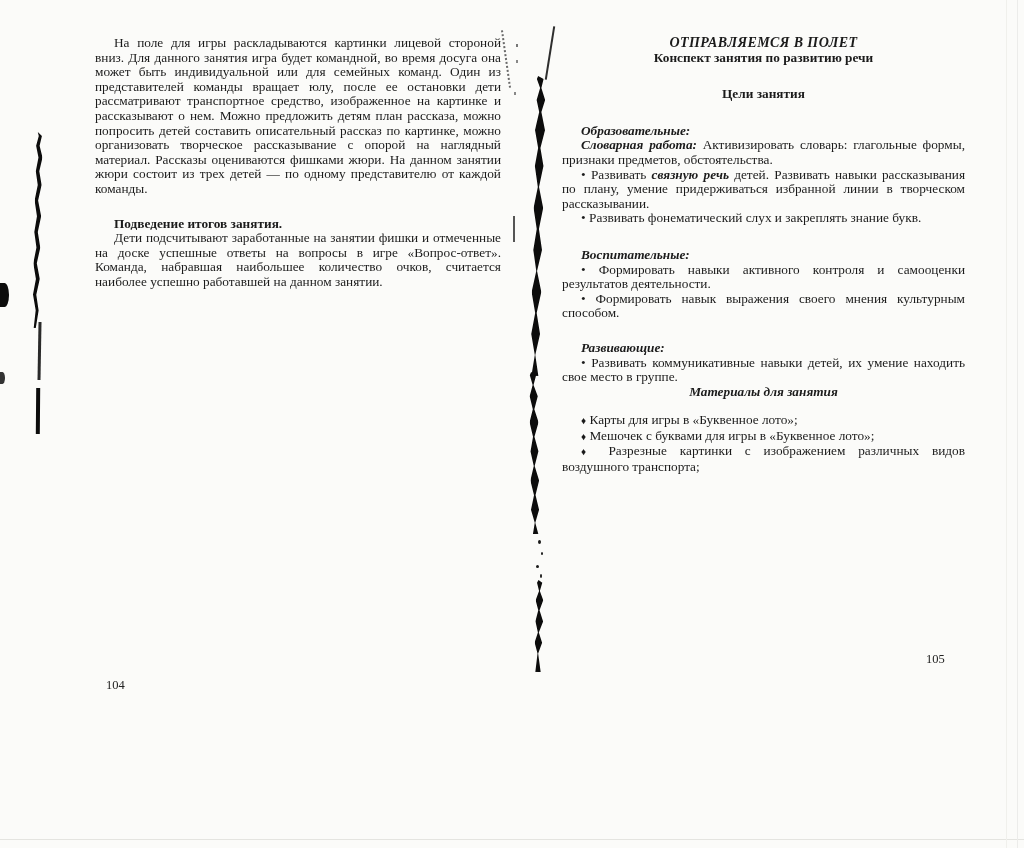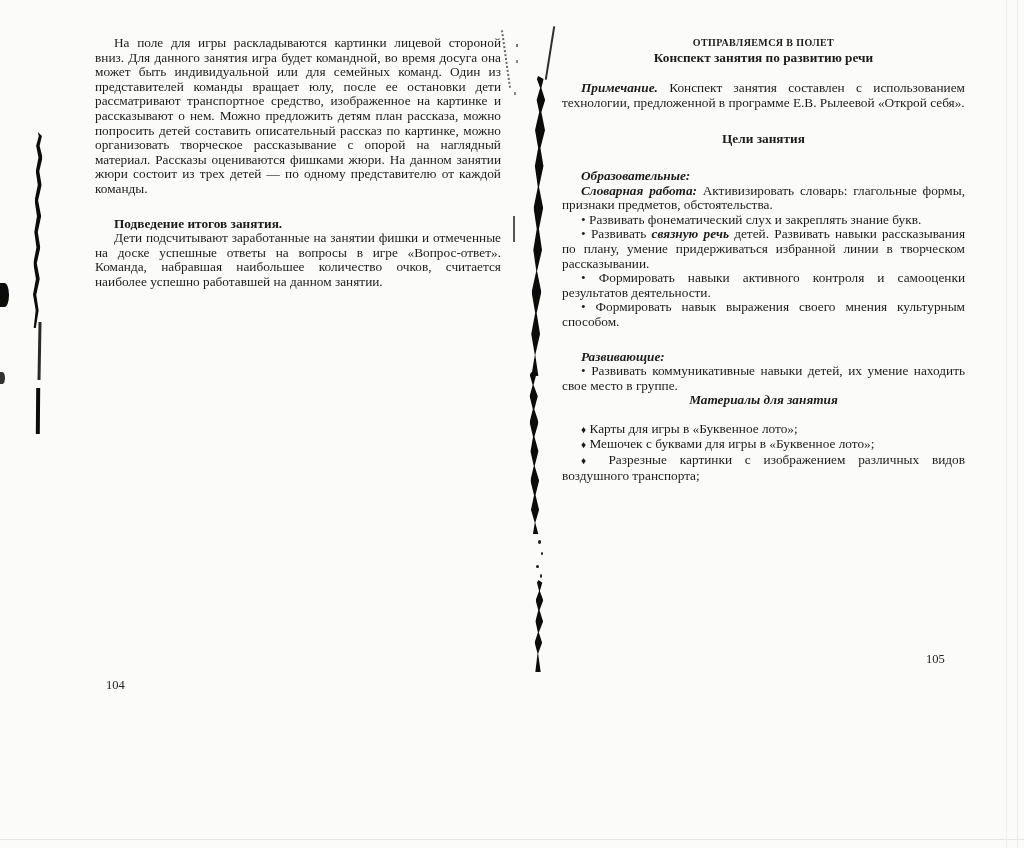--- a/index.html
+++ b/index.html
@@ -16,7 +16,7 @@
   .b{font-weight:bold;}
   .bi{font-weight:bold;font-style:italic;}
   .center{text-align:center;text-indent:0;}
-  .title{font-size:10px;letter-spacing:.4px;}
+  .title{font-size:14px;letter-spacing:.4px;font-style:italic;}
   .mt-note{margin-top:16px;}
   .mt-goals{margin-top:22px;margin-bottom:22px;}
   .mt-sec{margin-top:22px;}

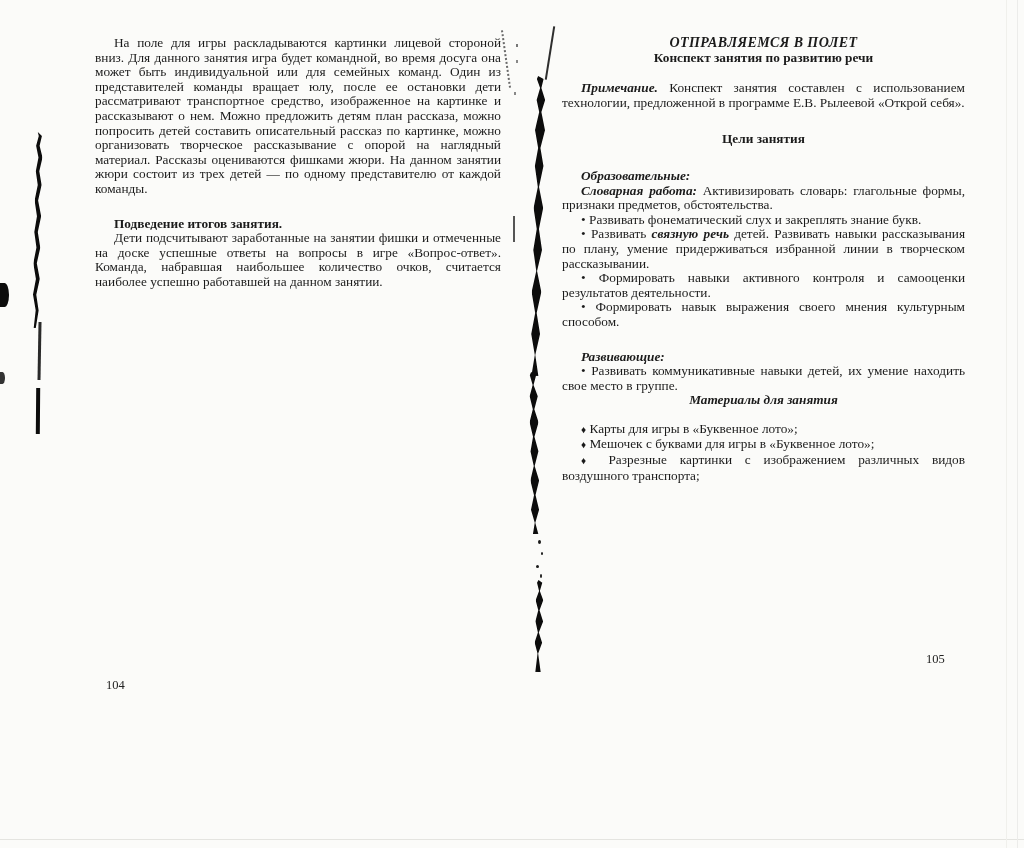--- a/index.html
+++ b/index.html
@@ -69,8 +69,6 @@
   <p class="center b title">ОТПРАВЛЯЕМСЯ В ПОЛЕТ</p>
   <p class="center b">Конспект занятия по развитию речи</p>
 
-  <p class="mt-note"><span class="bi">Примечание.</span>
-    <span>Конспект занятия составлен с использованием технологии, предложенной в программе Е.В. Рылеевой «Открой себя».</span></p>
 
   <p class="center b mt-goals">Цели занятия</p>
 

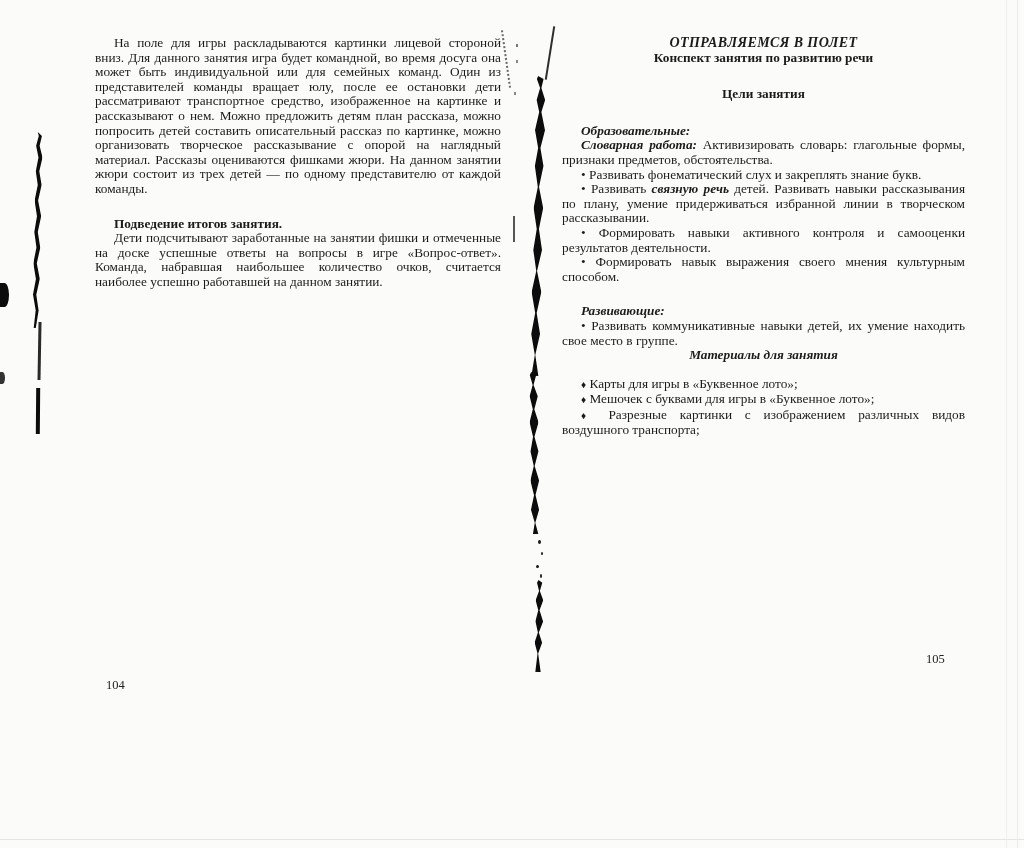--- a/index.html
+++ b/index.html
@@ -76,11 +76,11 @@
   <p><span class="bi">Словарная работа:</span>
     <span>Активизировать словарь: глагольные формы, признаки предметов, обстоятельства.</span></p>
   <p><span>•</span>
-    <span>Развивать фонематический слух и закреплять знание букв.</span></p>
-  <p><span>•</span>
     <span>Развивать</span>
     <span class="bi">связную речь</span>
     <span>детей. Развивать навыки рассказывания по плану, умение придерживаться избранной линии в творческом рассказывании.</span></p>
+  <p><span>•</span>
+    <span>Развивать фонематический слух и закреплять знание букв.</span></p>
 
   <p><span>•</span>
     <span>Формировать навыки активного контроля и самооценки результатов деятельности.</span></p>

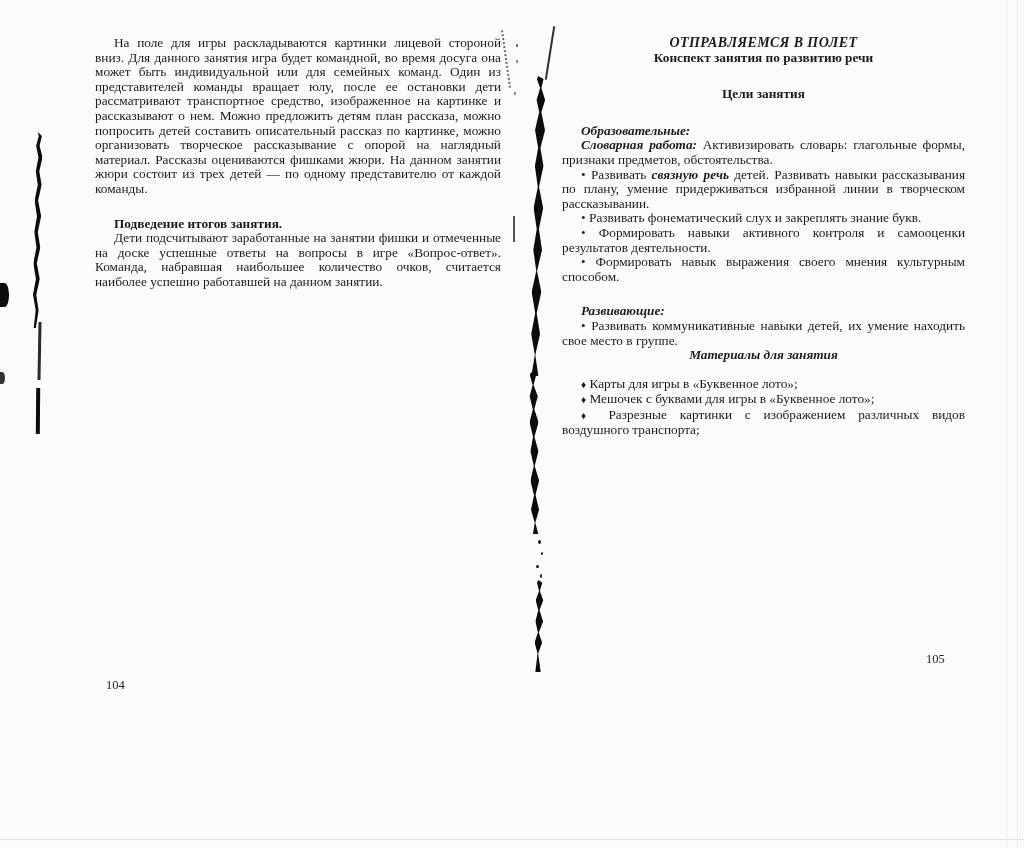--- a/index.html
+++ b/index.html
@@ -82,6 +82,7 @@
   <p><span>•</span>
     <span>Развивать фонематический слух и закреплять знание букв.</span></p>
 
+  <p class="bi mt-sec">Воспитательные:</p>
   <p><span>•</span>
     <span>Формировать навыки активного контроля и самооценки результатов деятельности.</span></p>
   <p><span>•</span>

